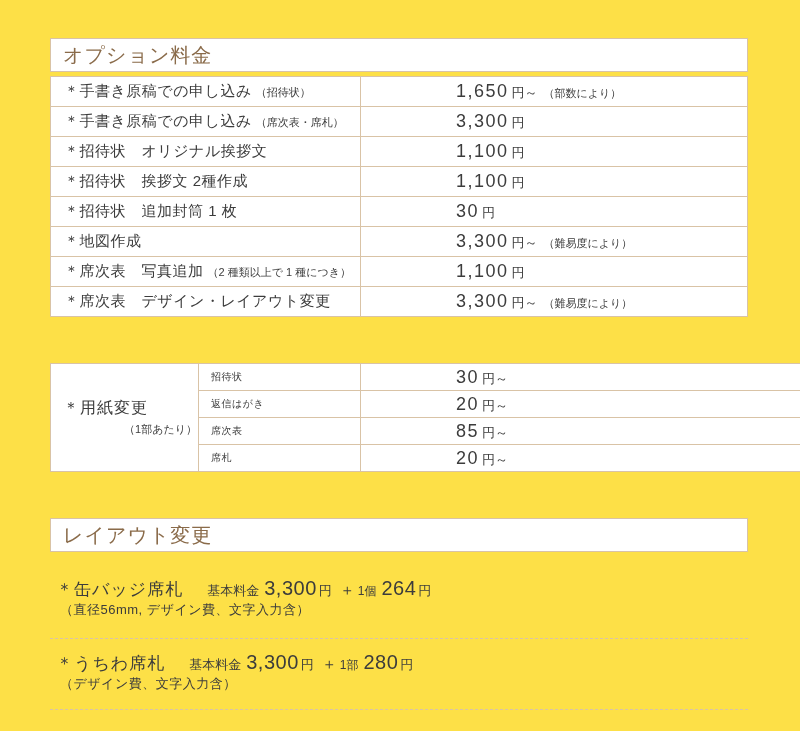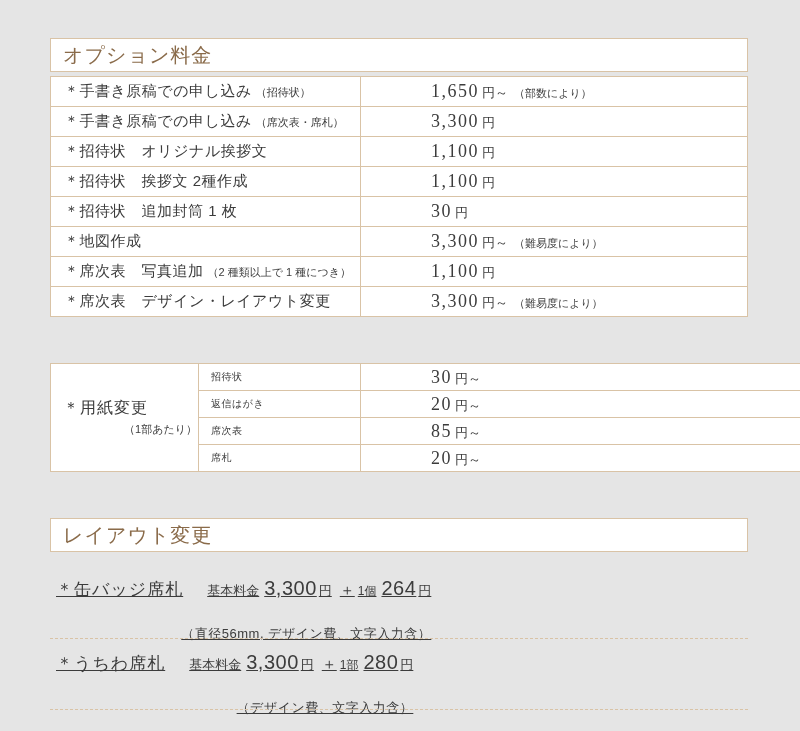--- a/index.html
+++ b/index.html
@@ -10,7 +10,7 @@
   *{box-sizing:border-box;}
   html,body{margin:0;padding:0;background:#fff;}
   body{font-family:"Liberation Sans","DejaVu Sans",sans-serif;color:var(--text);}
-  .page{position:relative;width:800px;height:731px;background:#e5e5e5;overflow:hidden;}
+  .page{position:relative;width:800px;height:731px;background:#fde047;overflow:hidden;}
 
   
   .sec-header{

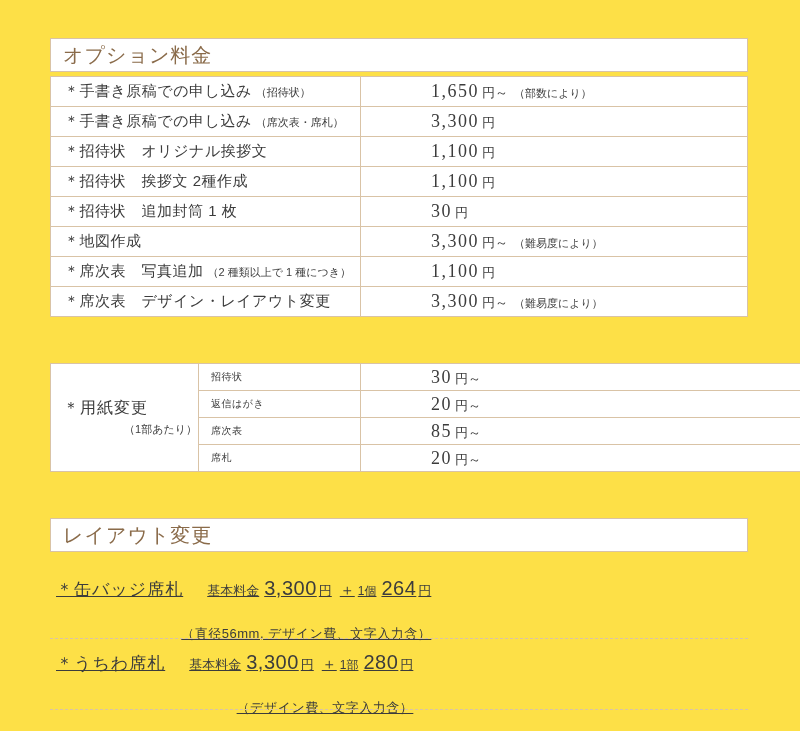--- a/index.html
+++ b/index.html
@@ -34,7 +34,7 @@
   .label-cell{padding-left:13px;font-size:15px;color:var(--text);white-space:nowrap;}
   .lbl{letter-spacing:0.5px;}
   .lbl-note{font-size:11px;margin-left:4px;}
-  .price-cell{padding-left:70px;white-space:nowrap;font-family:Liberation Serif, serif;}
+  .price-cell{padding-left:95px;white-space:nowrap;}
   .price{font-size:18px;letter-spacing:1.5px;}
   .unit{font-size:13px;margin-left:3px;letter-spacing:0;}
   .pnote{font-size:11px;margin-left:6px;}

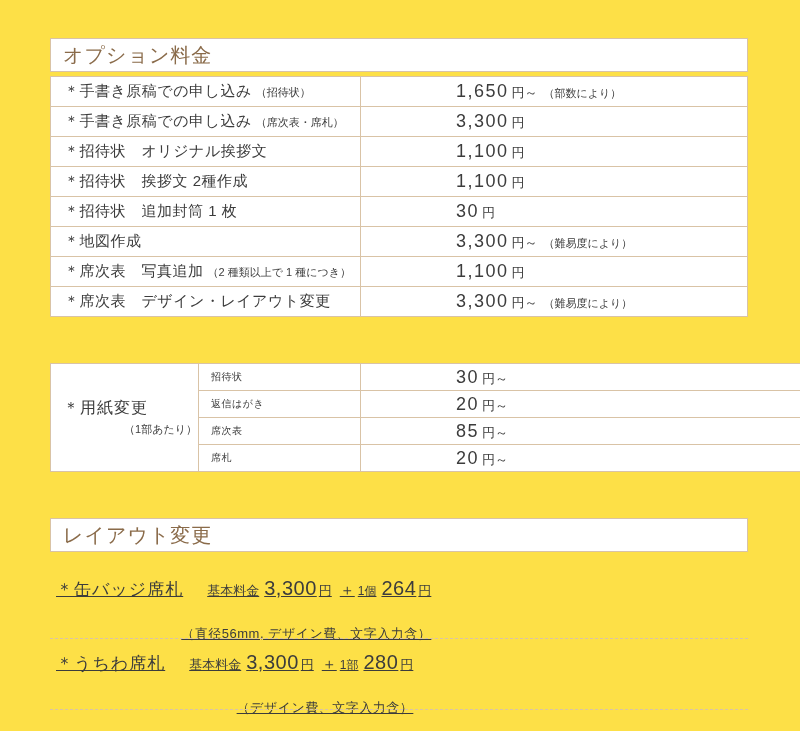--- a/index.html
+++ b/index.html
@@ -55,7 +55,7 @@
   }
 
   
-  .other-item{position:absolute;left:56px;white-space:nowrap;text-decoration:underline;}
+  .other-item{position:absolute;left:56px;white-space:nowrap;}
   #other-item-1{top:577px;}
   #other-item-2{top:651px;}
   .item-name{font-size:17px;letter-spacing:1px;}

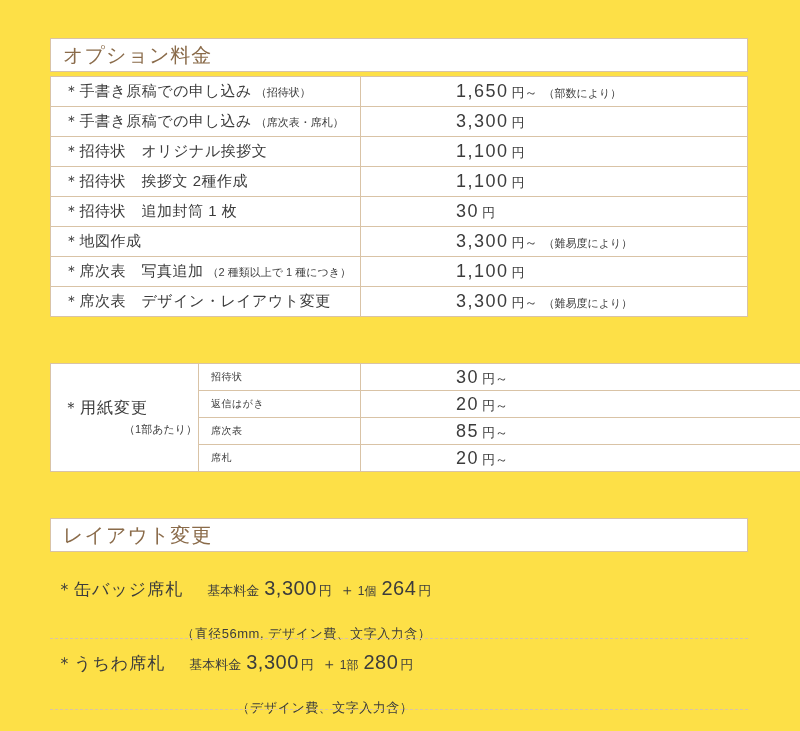--- a/index.html
+++ b/index.html
@@ -64,7 +64,7 @@
   .small-unit{font-size:13px;margin-left:2px;}
   .plus-sign{font-size:15px;margin-left:8px;}
   .count-label{font-size:12px;margin-left:3px;}
-  .item-note{font-size:13px;margin-top:24px;padding-left:4px;letter-spacing:0.5px;text-align:right;}
+  .item-note{font-size:13px;margin-top:0;padding-left:4px;letter-spacing:0.5px;}
 
   .dashed-divider{position:absolute;left:50px;width:698px;height:0;border-top:1px dashed var(--border);}
   #dash-1{top:638px;}

